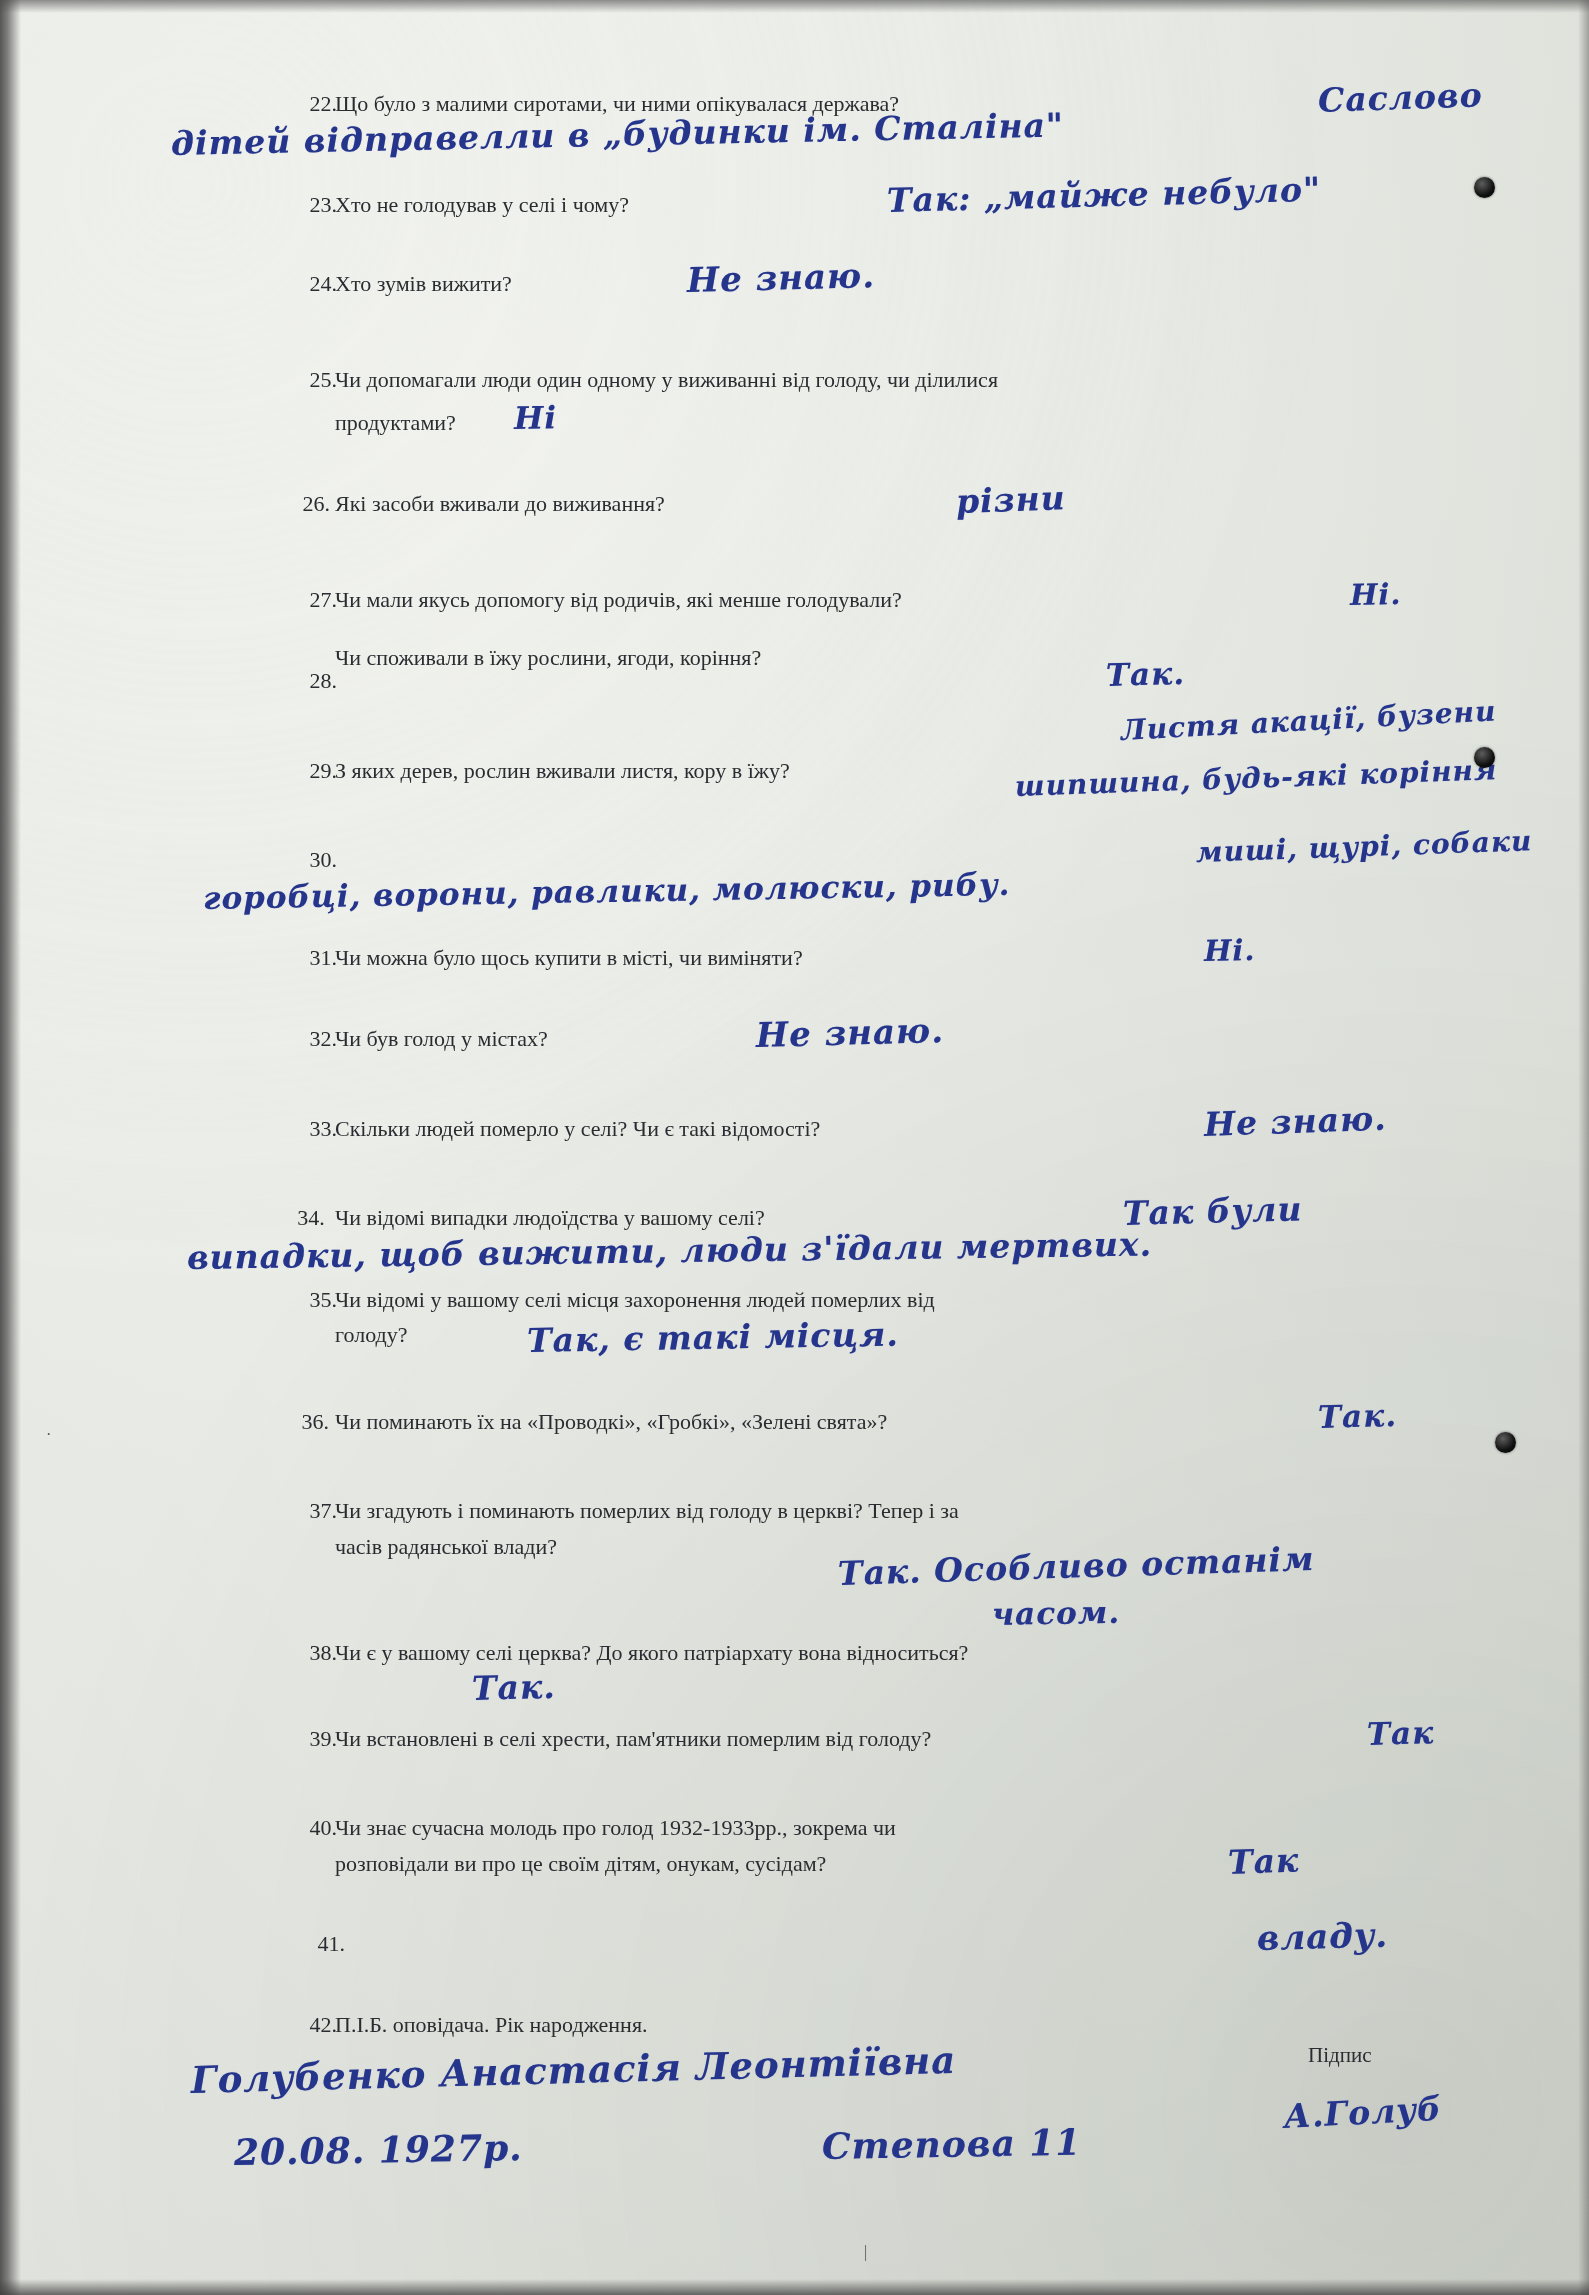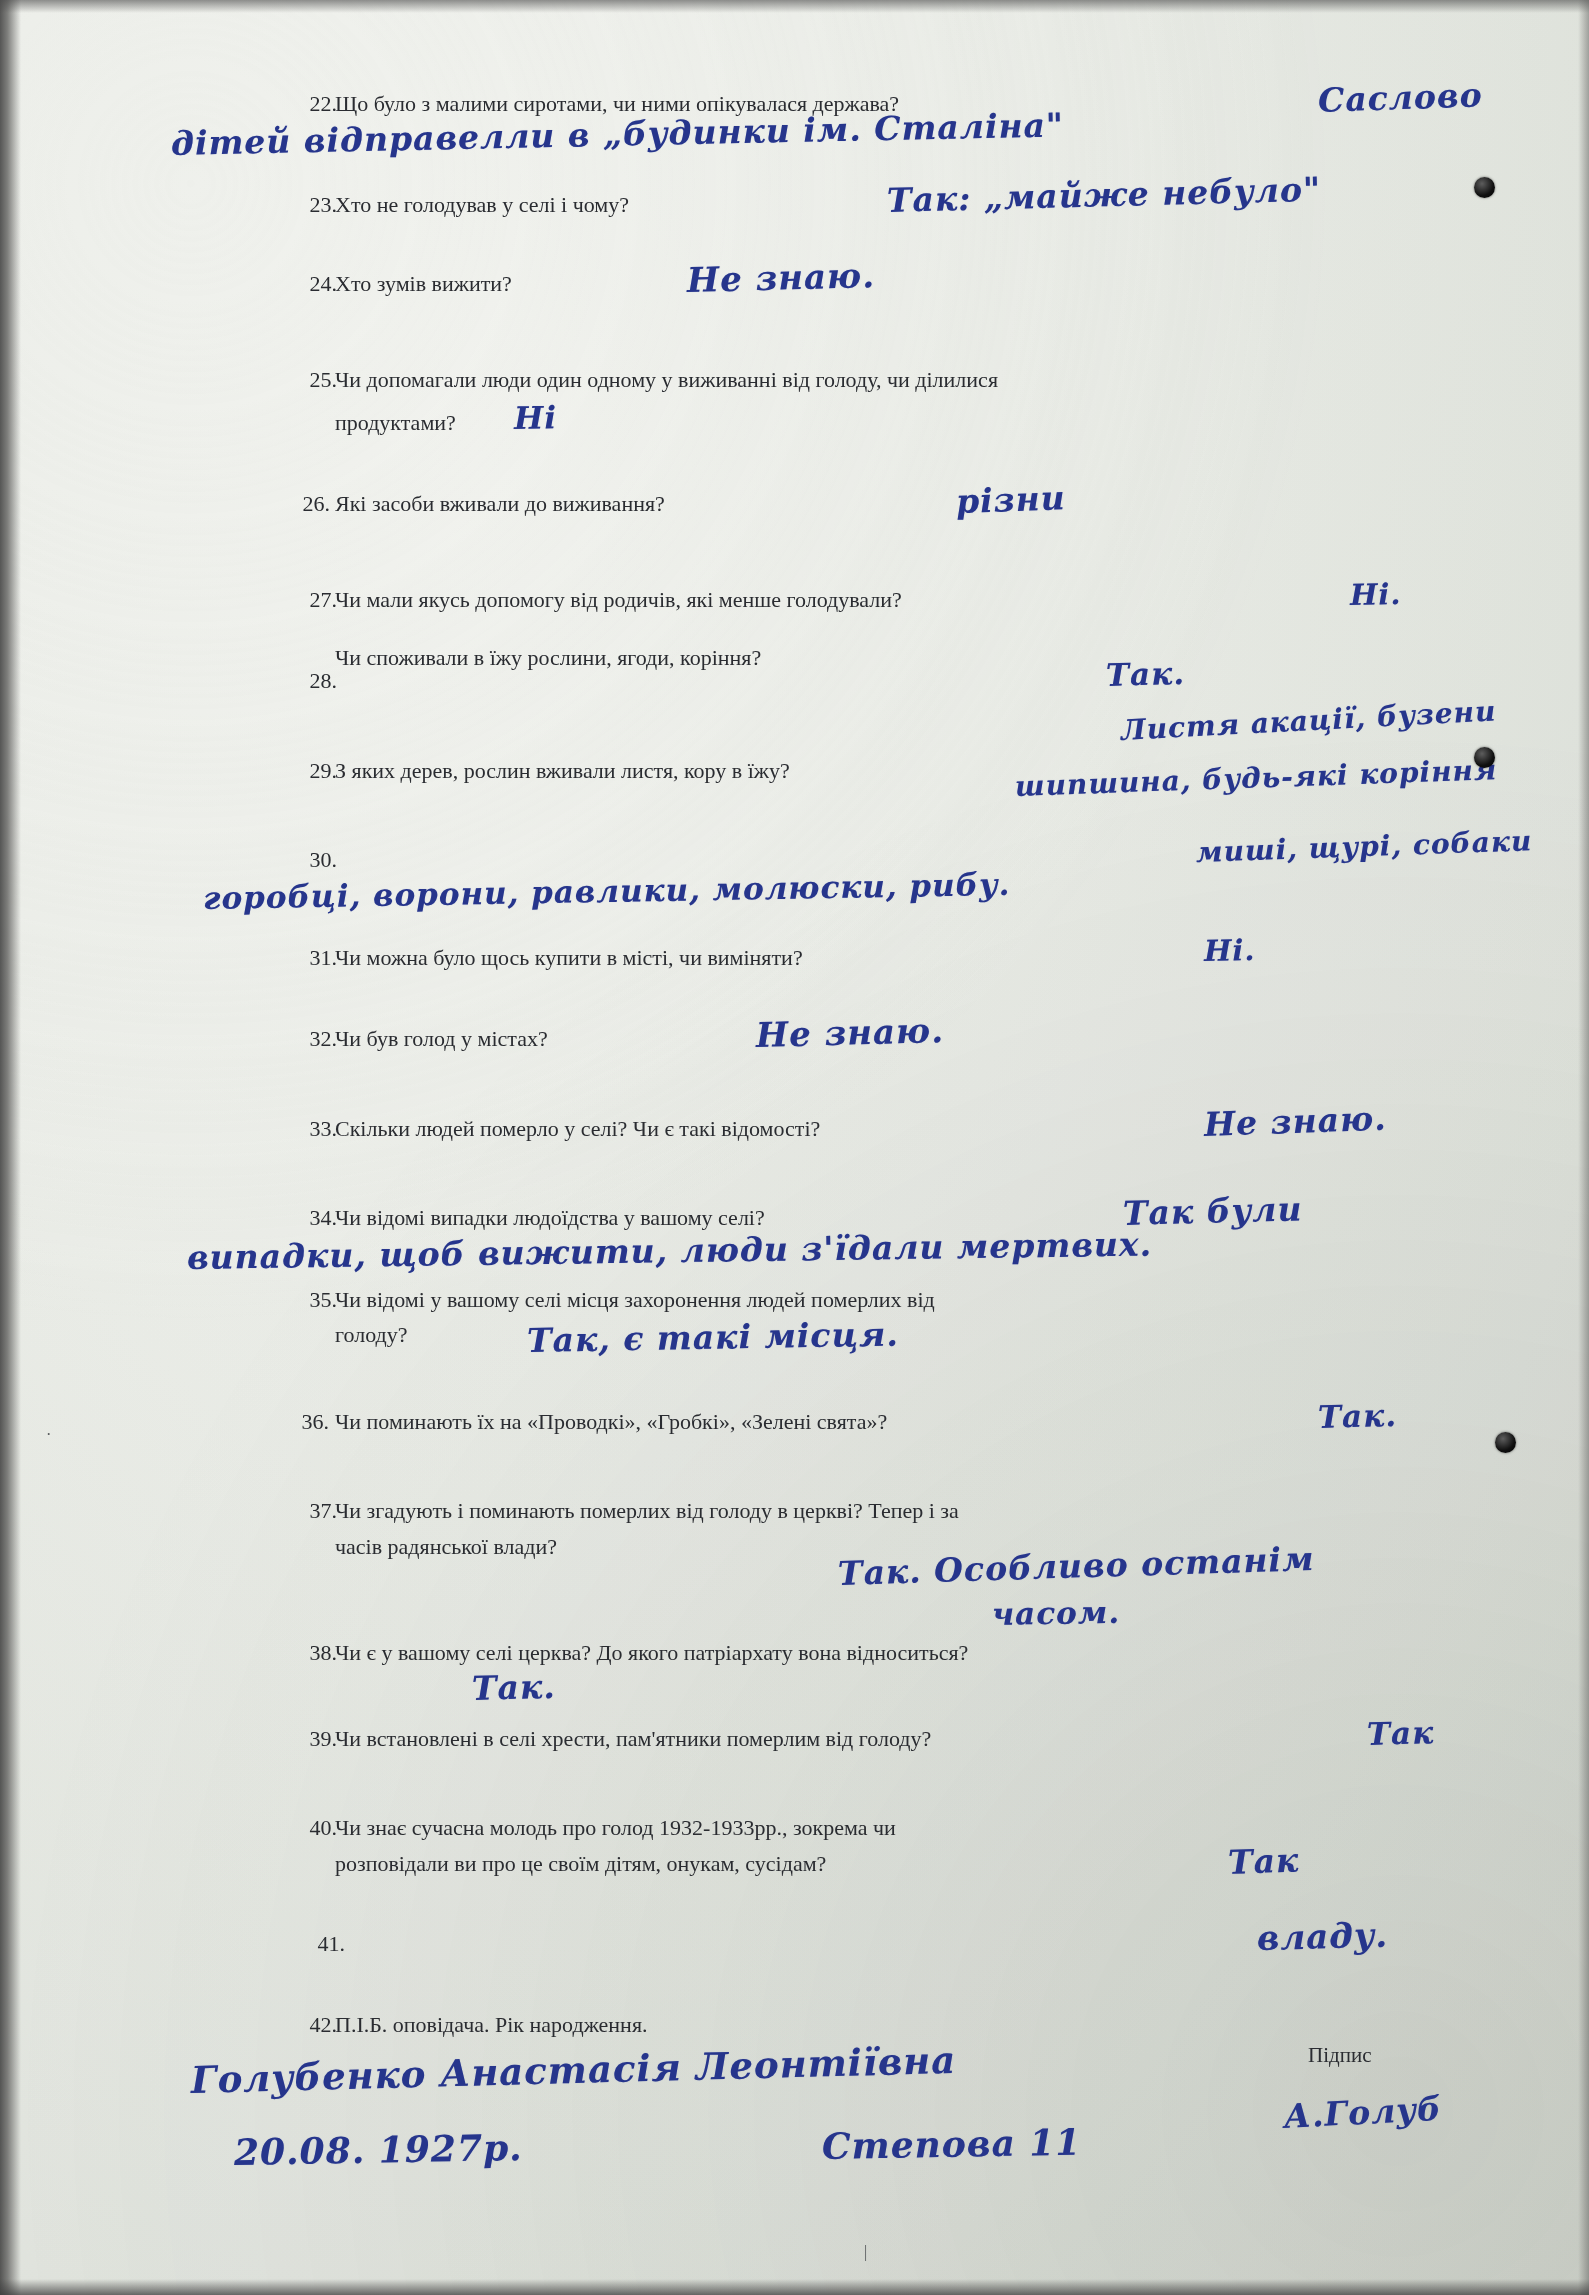--- a/index.html
+++ b/index.html
@@ -169,7 +169,7 @@
   <div class="qtext" style="left:335px; top:1113px;">Скільки людей померло у селі? Чи є такі відомості?</div>
   <div class="hw" style="left:1204px; top:1105px; font-size:33px; transform:rotate(-2deg);">Не знаю.</div>
 
-  <div class="qnum" style="left:285px; top:1202px;">34.</div>
+  <div class="qnum" style="left:285px; top:1202px;text-align:center;">34.</div>
   <div class="qtext" style="left:335px; top:1202px;">Чи відомі випадки людоїдства у вашому селі?</div>
   <div class="hw" style="left:1123px; top:1194px; font-size:33px; transform:rotate(-1.5deg);">Так були</div>
   <div class="hw" style="left:187px; top:1238px; font-size:33px; transform:rotate(-0.8deg);">випадки, щоб вижити, люди з'їдали мертвих.</div>

